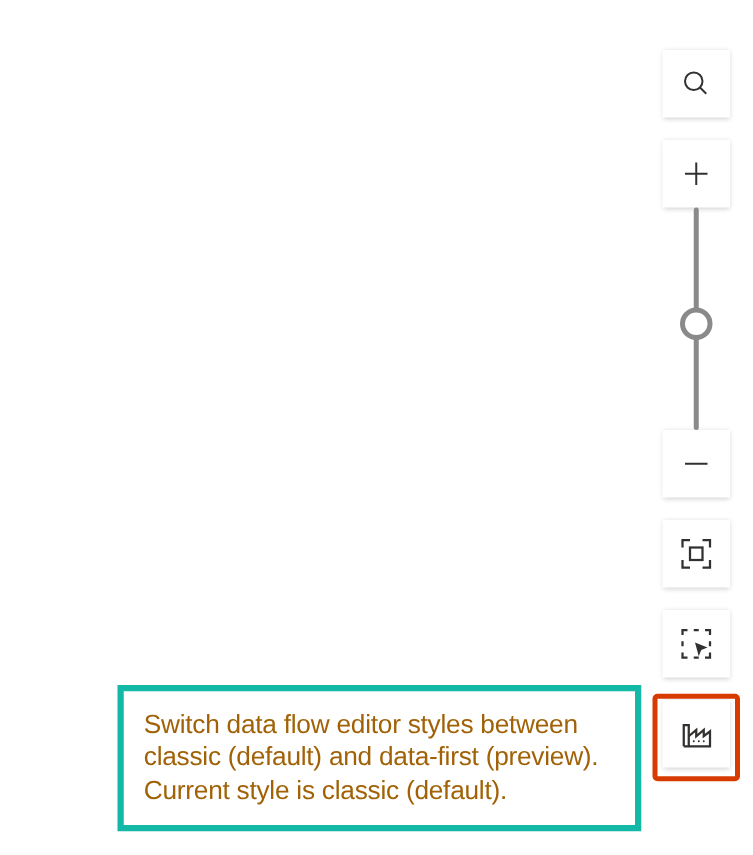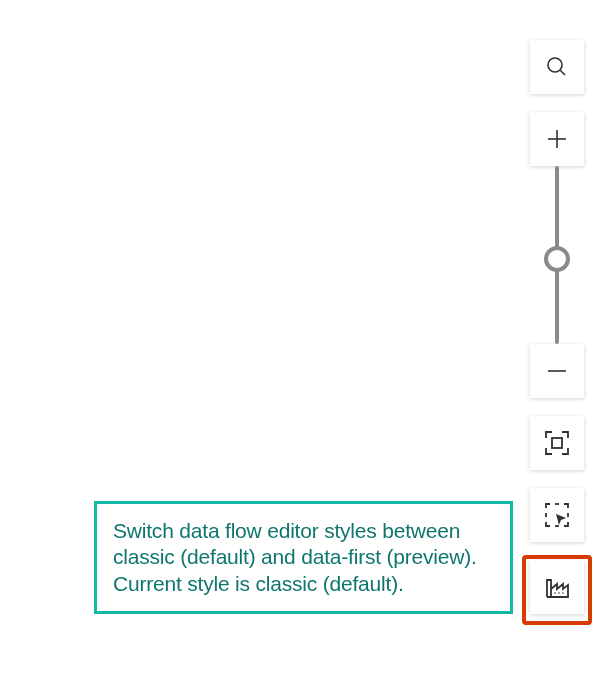--- a/index.html
+++ b/index.html
@@ -64,14 +64,14 @@
     .tooltip {
       position: absolute;
       left: 94px;
-      top: 501px;
+      top: 548px;
       width: 419px;
-      border: 3px solid #14b8a6;
+      border: 5px solid #14b8a6;
       background: #ffffff;
       padding: 14px 16px;
       font-size: 21px;
       line-height: 1.25;
-      color: #0f766e;
+      color: #a16207;
       letter-spacing: -0.2px;
     }
     svg { display: block; }

